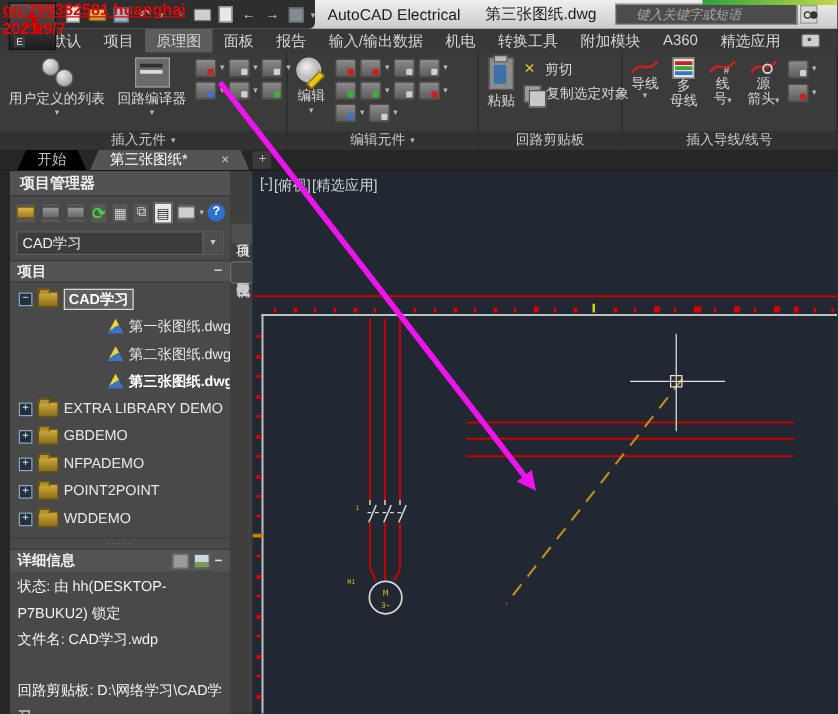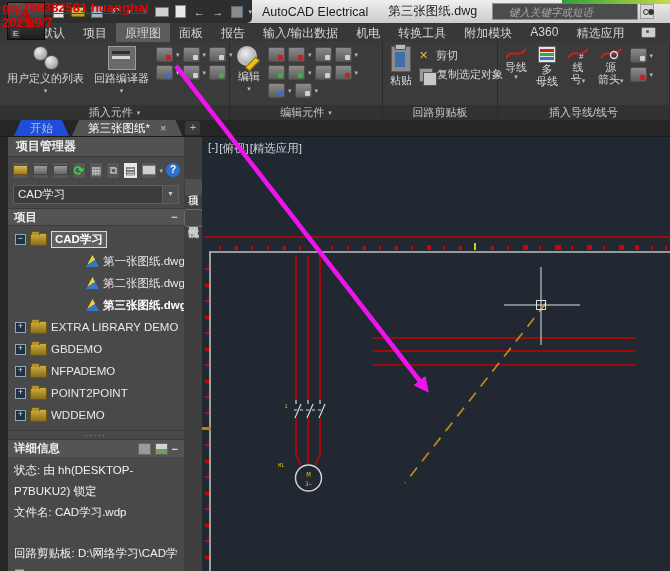--- a/index.html
+++ b/index.html
@@ -95,7 +95,7 @@
   
   #filetabs{height:17px;background:#262626;display:flex;align-items:flex-end;padding-left:14px;gap:3px;
     border-bottom:1px solid #1a1a1a;box-sizing:border-box;}
-  .ftab{height:16px;line-height:16px;padding:0 16px;font-size:11.5px;color:#c0c0c0;background:#1d4ed8;
+  .ftab{height:16px;line-height:16px;padding:0 16px;font-size:11.5px;color:#c0c0c0;background:#000000;
     clip-path:polygon(7px 0,calc(100% - 7px) 0,100% 100%,0 100%);white-space:nowrap;}
   .ftab.active{background:#545454;color:#fff;display:flex;align-items:center;gap:10px;}
   .ftab .x{color:#c8c8c8;font-size:11px;}

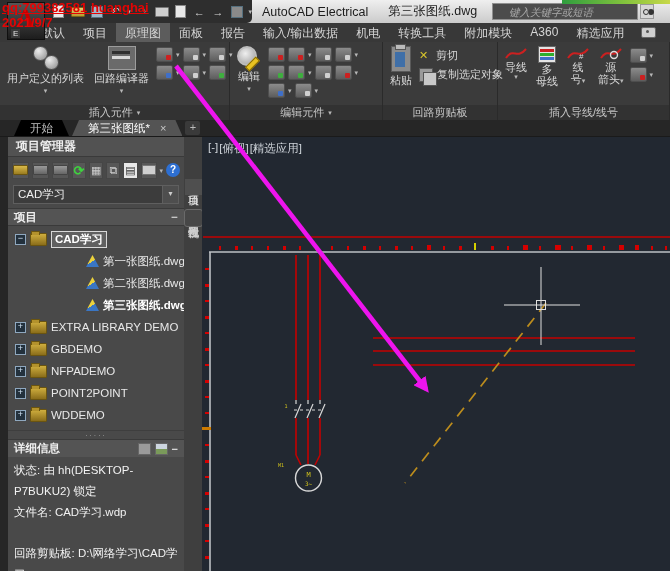--- a/index.html
+++ b/index.html
@@ -97,7 +97,7 @@
     border-bottom:1px solid #1a1a1a;box-sizing:border-box;}
   .ftab{height:16px;line-height:16px;padding:0 16px;font-size:11.5px;color:#c0c0c0;background:#000000;
     clip-path:polygon(7px 0,calc(100% - 7px) 0,100% 100%,0 100%);white-space:nowrap;}
-  .ftab.active{background:#545454;color:#fff;display:flex;align-items:center;gap:10px;}
+  .ftab.active{background:#545454;color:#fff;display:flex;align-items:center;gap:27px;}
   .ftab .x{color:#c8c8c8;font-size:11px;}
   .newtab{width:15px;height:14px;background:#3a3a3a;color:#bbb;text-align:center;line-height:13px;
     font-size:11px;border-radius:2px;margin-bottom:1px;}

